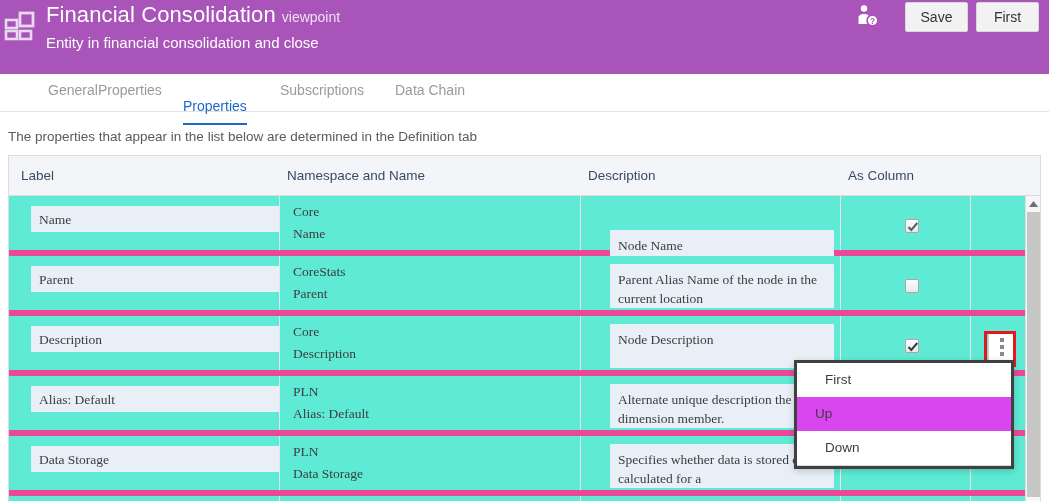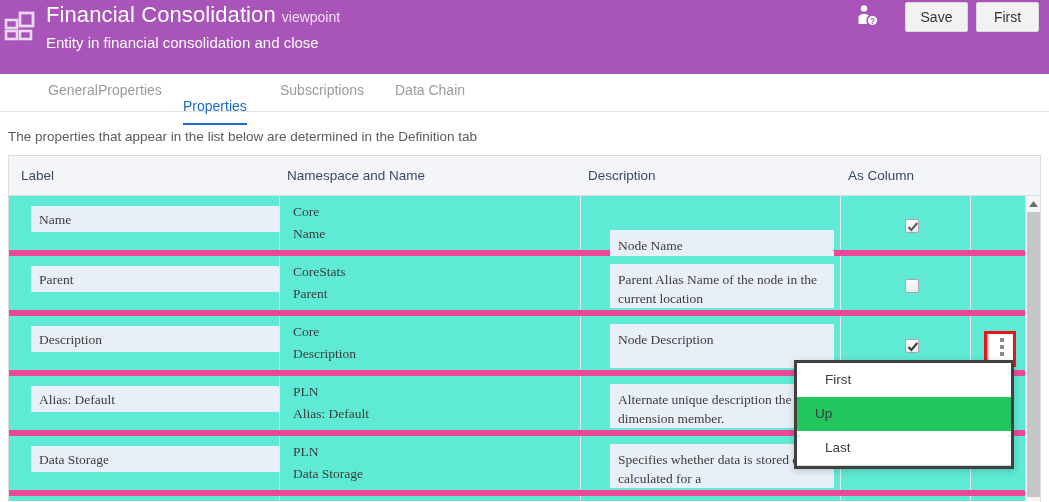--- a/index.html
+++ b/index.html
@@ -145,7 +145,7 @@
     padding-left:28px;font-size:13.5px;color:#3d3d3d;
     cursor:pointer;white-space:nowrap;
   }
-  .menu-item.hl{background:#22c55e;padding-left:18px;}
+  .menu-item.hl{background:#d946ef;padding-left:18px;}
   .menu-sep{height:1px;background:#dadada;margin:0;}
 </style>
 </head>

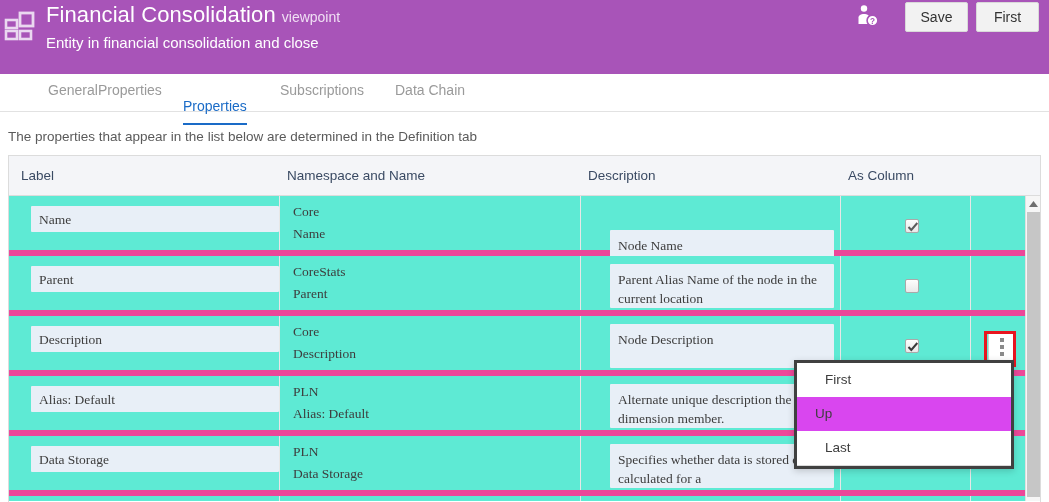--- a/index.html
+++ b/index.html
@@ -301,6 +301,7 @@
   <div class="menu">
     <div class="menu-item">First</div>
     <div class="menu-item hl">Up</div>
+    <div class="menu-item">Down</div>
     <div class="menu-item">Last</div>
     <div class="menu-sep"></div>
   </div>

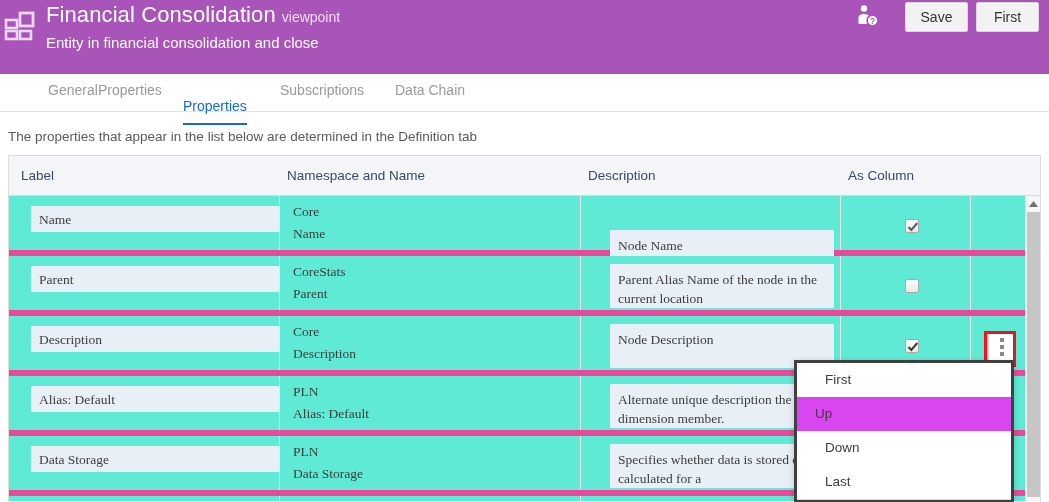--- a/index.html
+++ b/index.html
@@ -302,7 +302,6 @@
     <div class="menu-item">First</div>
     <div class="menu-item hl">Up</div>
     <div class="menu-item">Down</div>
-    <div class="menu-item">Last</div>
     <div class="menu-sep"></div>
   </div>
 

